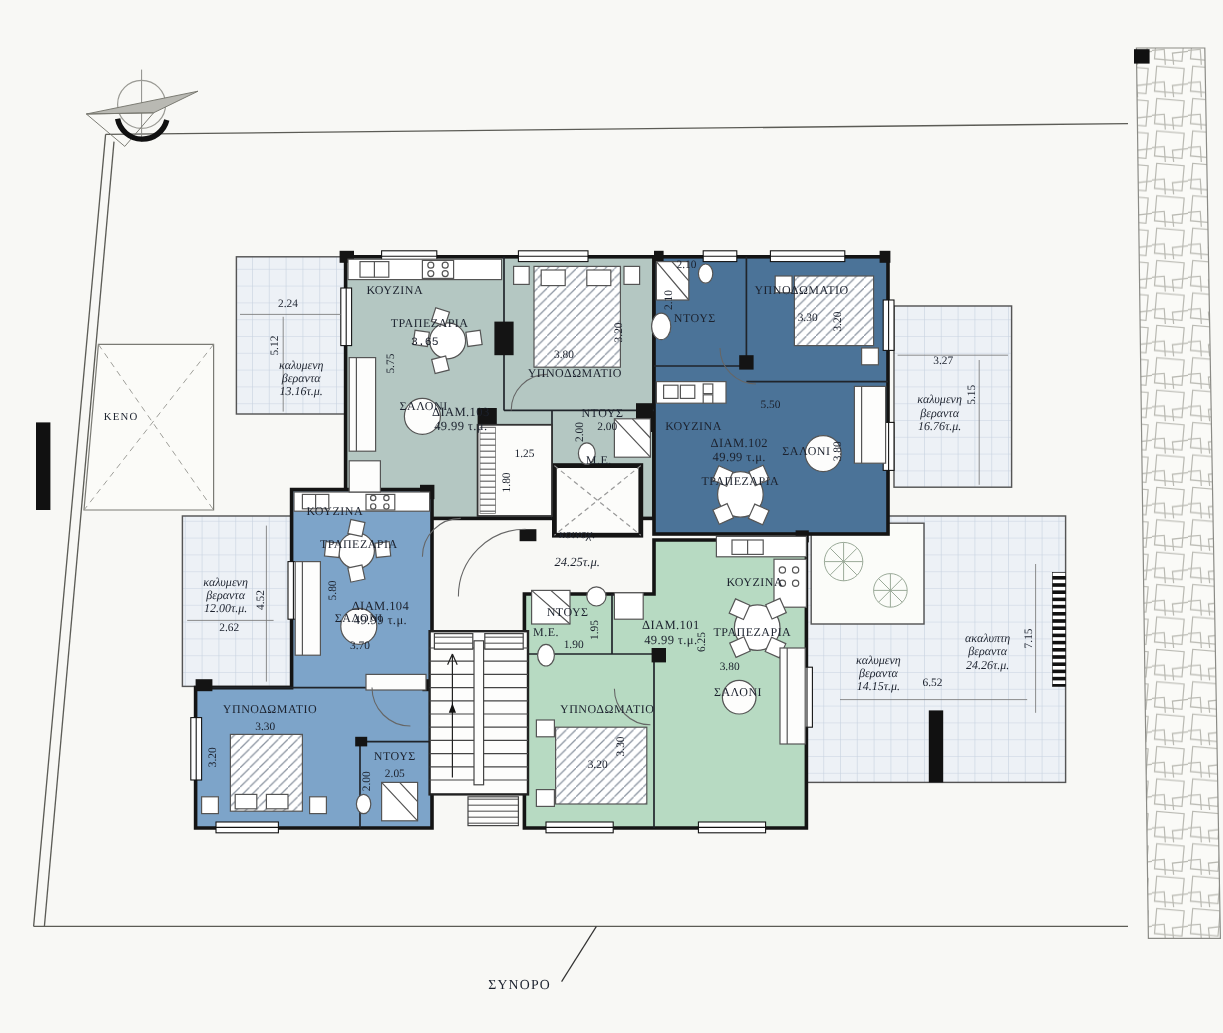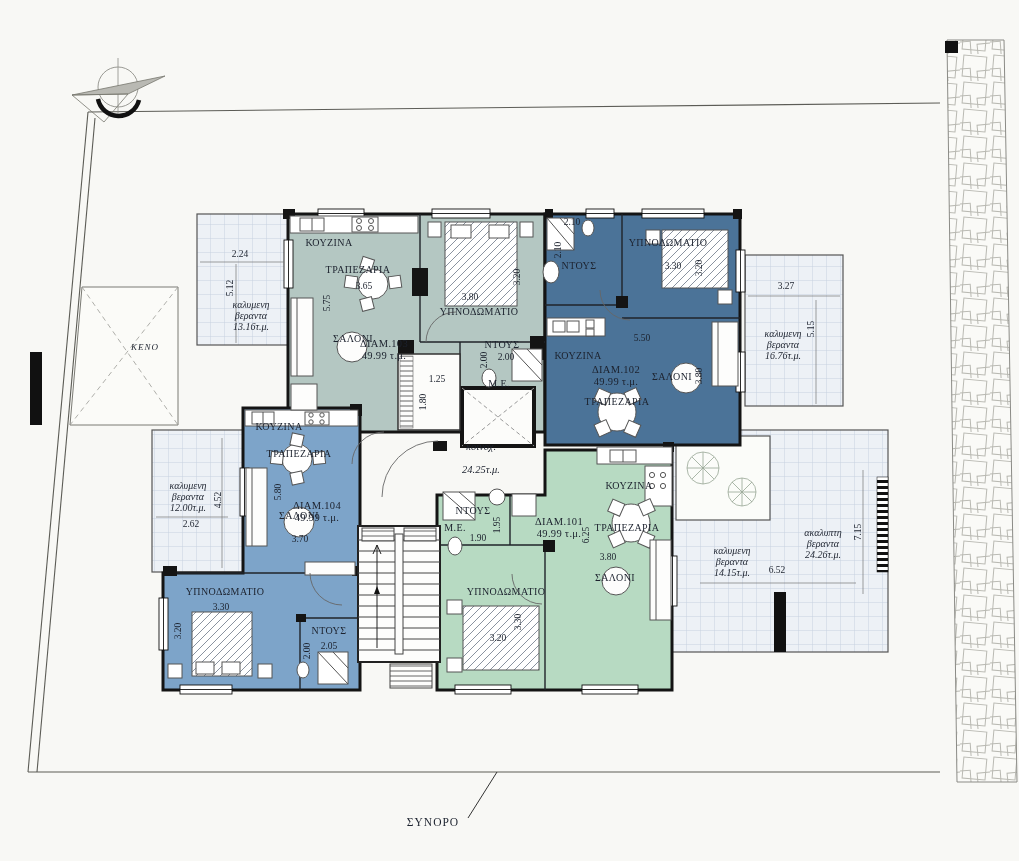--- a/index.html
+++ b/index.html
@@ -323,7 +323,7 @@
       <div class="lbl room" style="left: 506px; top: 592px;">ΥΠΝΟΔΩΜΑΤΙΟ</div>
       <div class="lbl room" style="left: 473px; top: 511px;">ΝΤΟΥΣ</div>
       <div class="lbl room" style="left: 455px; top: 528px;">Μ.Ε.</div>
-      <div class="lbl dim" style="left: 364px; top: 286px;">3.65</div>
+      <div class="lbl dim" style="left: 354px; top: 286px; font-family: Liberation Mono, monospace;">3.65</div>
       <div class="lbl dim" style="left: 327px; top: 303px; transform: translate(-50%, -50%) rotate(-90deg);">5.75</div>
       <div class="lbl dim" style="left: 470px; top: 297px;">3.80</div>
       <div class="lbl dim" style="left: 517px; top: 277px; transform: translate(-50%, -50%) rotate(-90deg);">3.20</div>

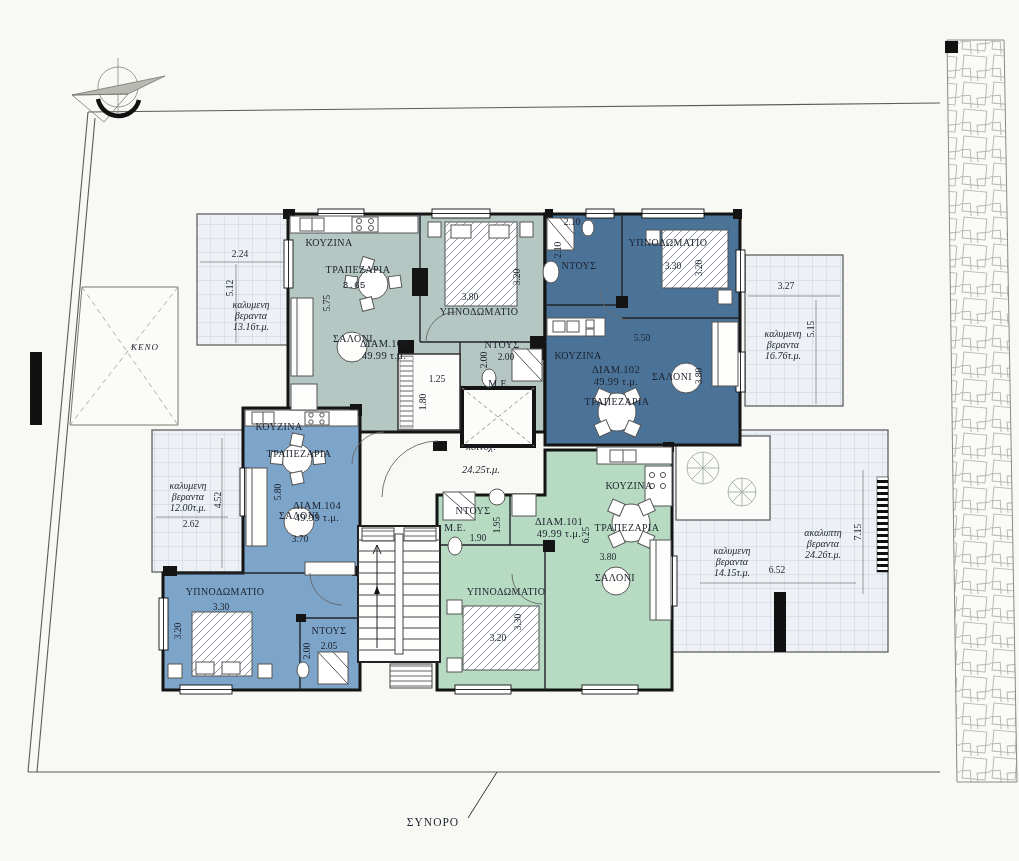--- a/index.html
+++ b/index.html
@@ -353,7 +353,7 @@
       <div class="lbl dim" style="left: 230px; top: 288px; transform: translate(-50%, -50%) rotate(-90deg);">5.12</div>
       <div class="lbl dim" style="left: 191px; top: 524px;">2.62</div>
       <div class="lbl dim" style="left: 218px; top: 500px; transform: translate(-50%, -50%) rotate(-90deg);">4.52</div>
-      <div class="lbl dim" style="left: 786px; top: 286px;">3.27</div>
+      <div class="lbl dim" style="left: 786px; top: 302px;">3.27</div>
       <div class="lbl dim" style="left: 811px; top: 329px; transform: translate(-50%, -50%) rotate(-90deg);">5.15</div>
       <div class="lbl dim" style="left: 777px; top: 570px;">6.52</div>
       <div class="lbl dim" style="left: 858px; top: 532px; transform: translate(-50%, -50%) rotate(-90deg);">7.15</div>

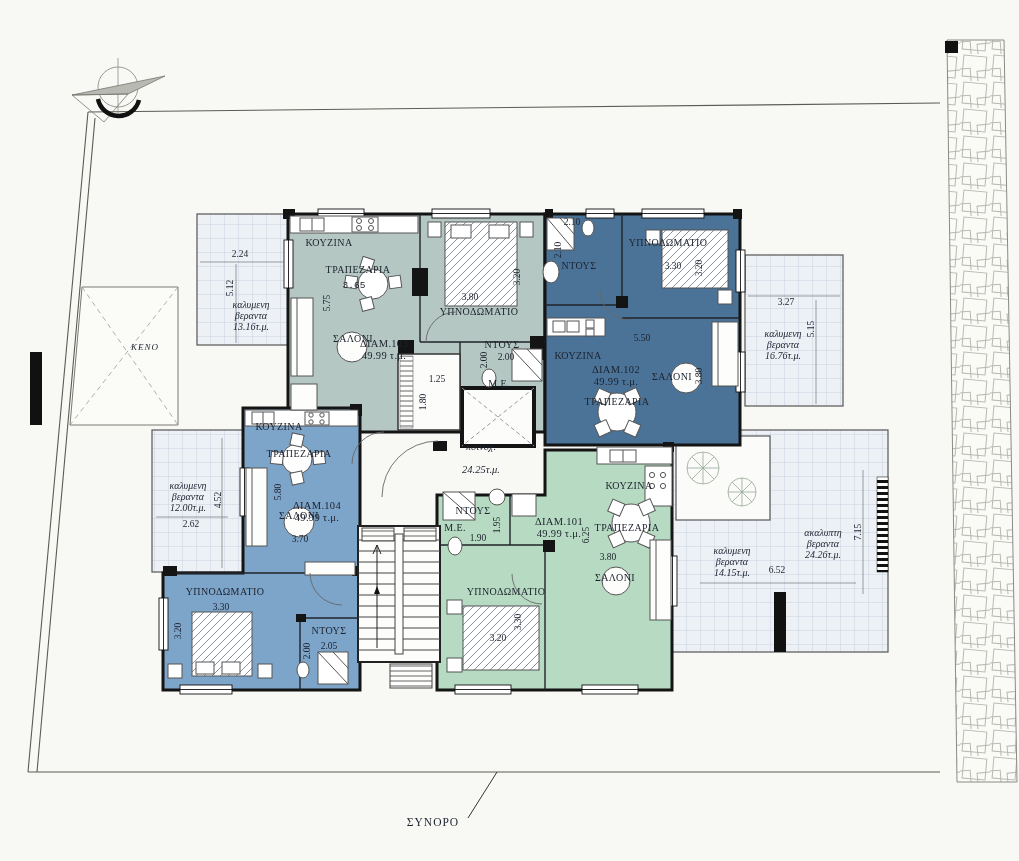--- a/index.html
+++ b/index.html
@@ -12,7 +12,7 @@
   .dim{font-size:9.5px;}
   .apt{font-size:10.5px;letter-spacing:.3px;}
   .ver{font-size:10px;font-style:italic;}
-  .keno{font-size:9px;font-style:italic;letter-spacing:1px;margin-left:44px;}
+  .keno{font-size:9px;letter-spacing:1px;}
   .koinox{font-size:10.5px;font-style:italic;}
   .synoro{font-size:11.5px;letter-spacing:1px;}
   .title{font-size:15px;font-weight:bold;letter-spacing:1.5px;border-bottom:1.6px solid #14181f;

